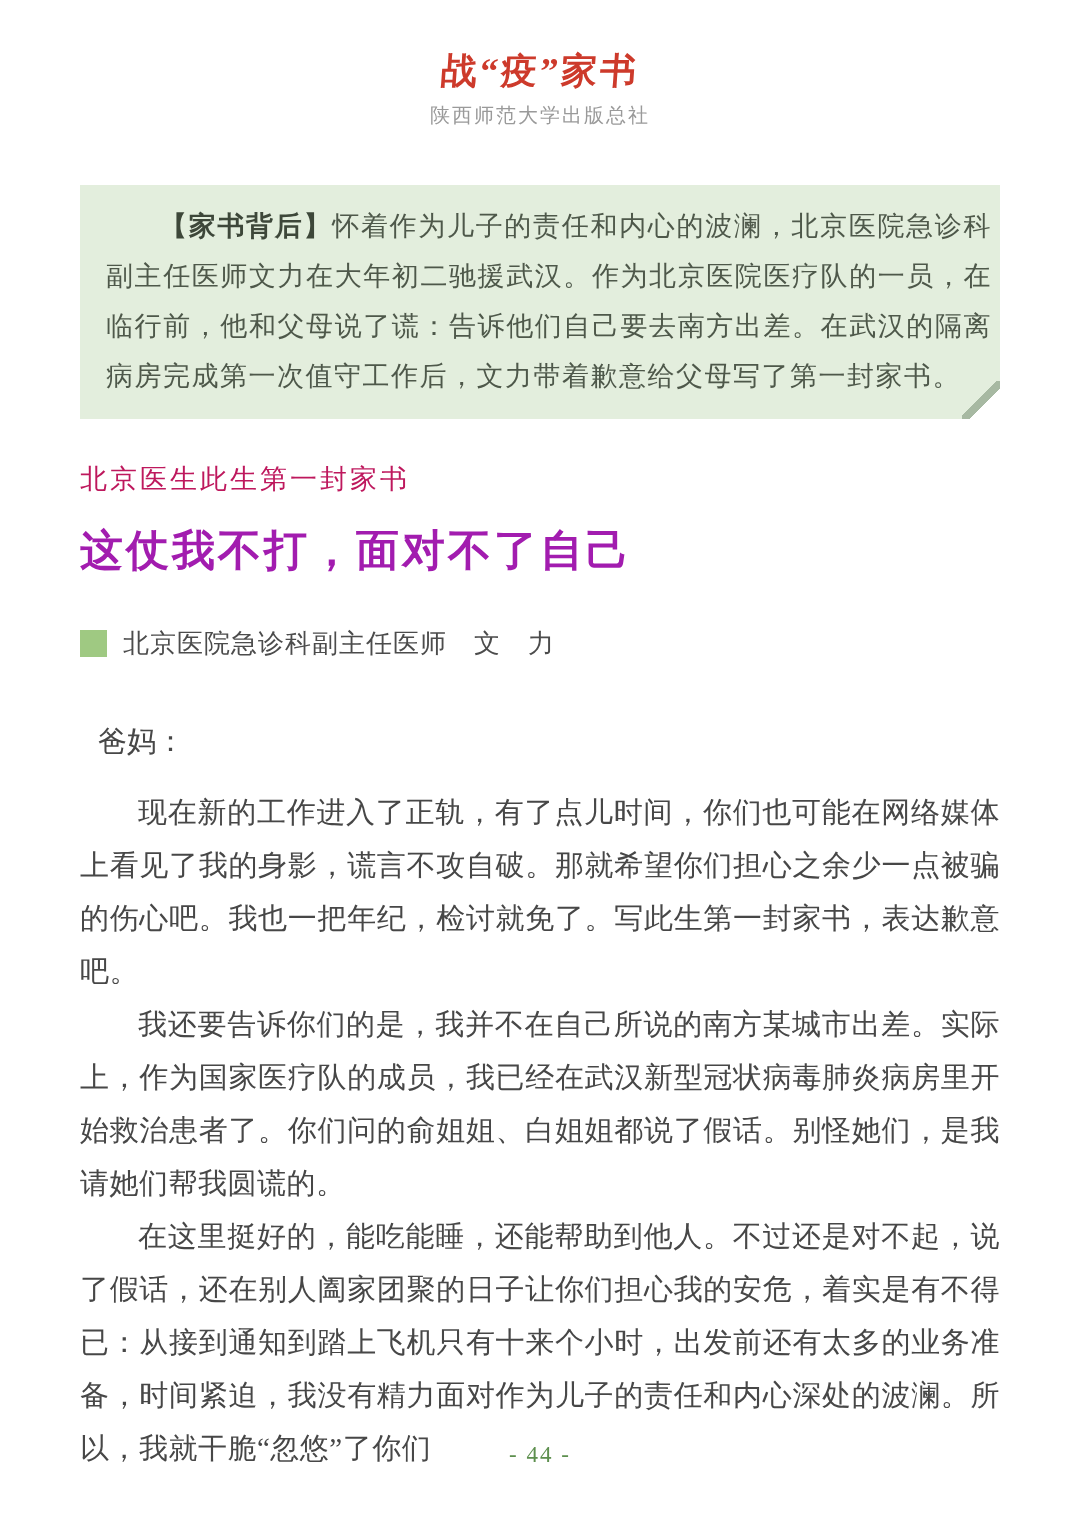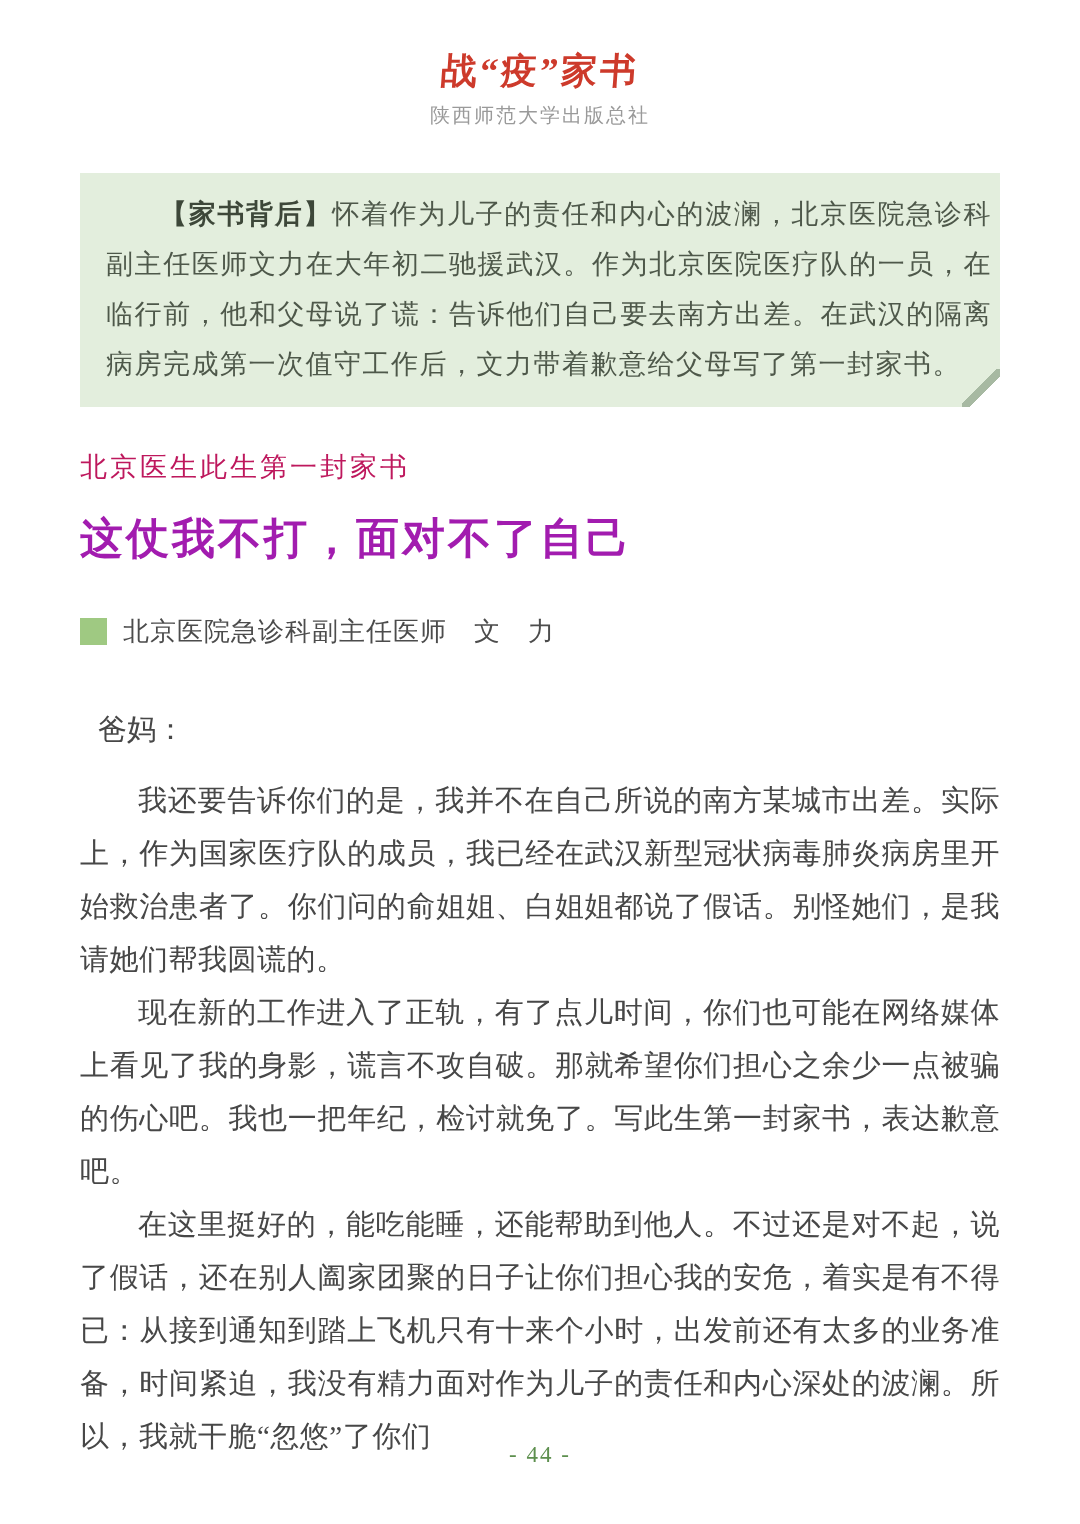--- a/index.html
+++ b/index.html
@@ -36,7 +36,7 @@
   
   .bg-box{
     position:relative;
-    margin-top:44px;
+    margin-top:56px;
     background:#e3eedd;
     padding:16px 8px 18px 26px;
     box-sizing:border-box;

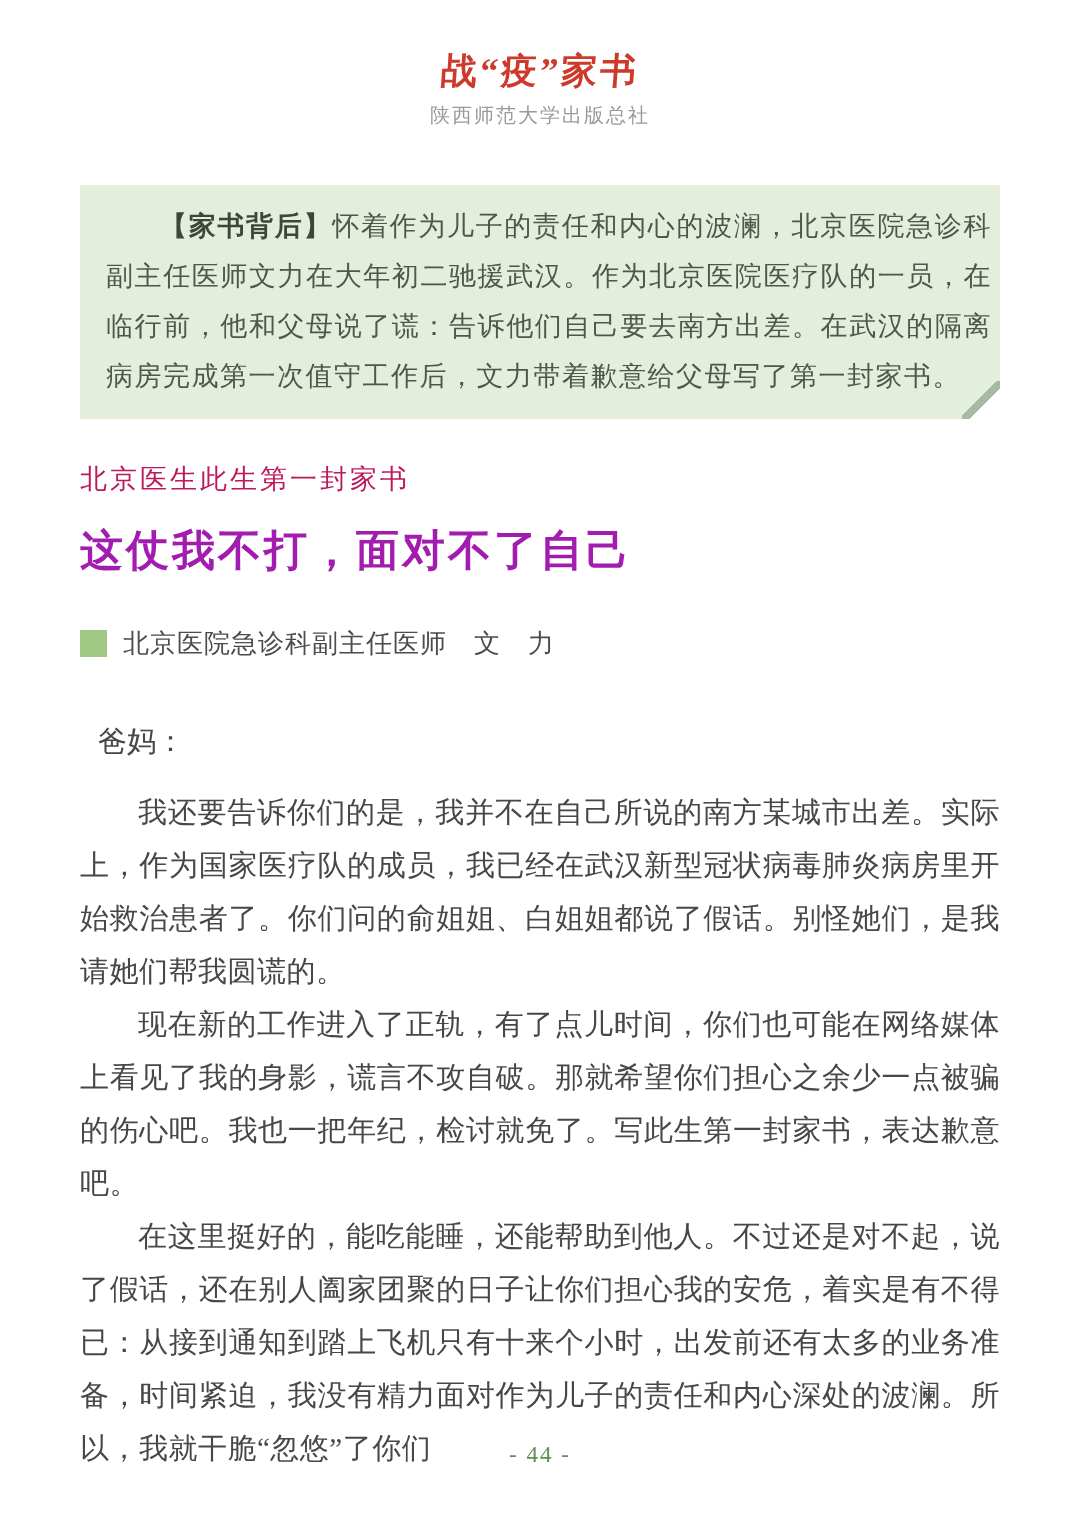--- a/index.html
+++ b/index.html
@@ -149,8 +149,8 @@
   <div class="letter">
     <p class="salutation">爸妈：</p>
     <div>
+        <p class="body-par">现在新的工作进入了正轨，有了点儿时间，你们也可能在网络媒体上看见了我的身影，谎言不攻自破。那就希望你们担心之余少一点被骗的伤心吧。我也一把年纪，检讨就免了。写此生第一封家书，表达歉意吧。</p>
         <p class="body-par">我还要告诉你们的是，我并不在自己所说的南方某城市出差。实际上，作为国家医疗队的成员，我已经在武汉新型冠状病毒肺炎病房里开始救治患者了。你们问的俞姐姐、白姐姐都说了假话。别怪她们，是我请她们帮我圆谎的。</p>
-        <p class="body-par">现在新的工作进入了正轨，有了点儿时间，你们也可能在网络媒体上看见了我的身影，谎言不攻自破。那就希望你们担心之余少一点被骗的伤心吧。我也一把年纪，检讨就免了。写此生第一封家书，表达歉意吧。</p>
         <p class="body-par">在这里挺好的，能吃能睡，还能帮助到他人。不过还是对不起，说了假话，还在别人阖家团聚的日子让你们担心我的安危，着实是有不得已：从接到通知到踏上飞机只有十来个小时，出发前还有太多的业务准备，时间紧迫，我没有精力面对作为儿子的责任和内心深处的波澜。所以，我就干脆“忽悠”了你们</p>
       </div>
   </div>

